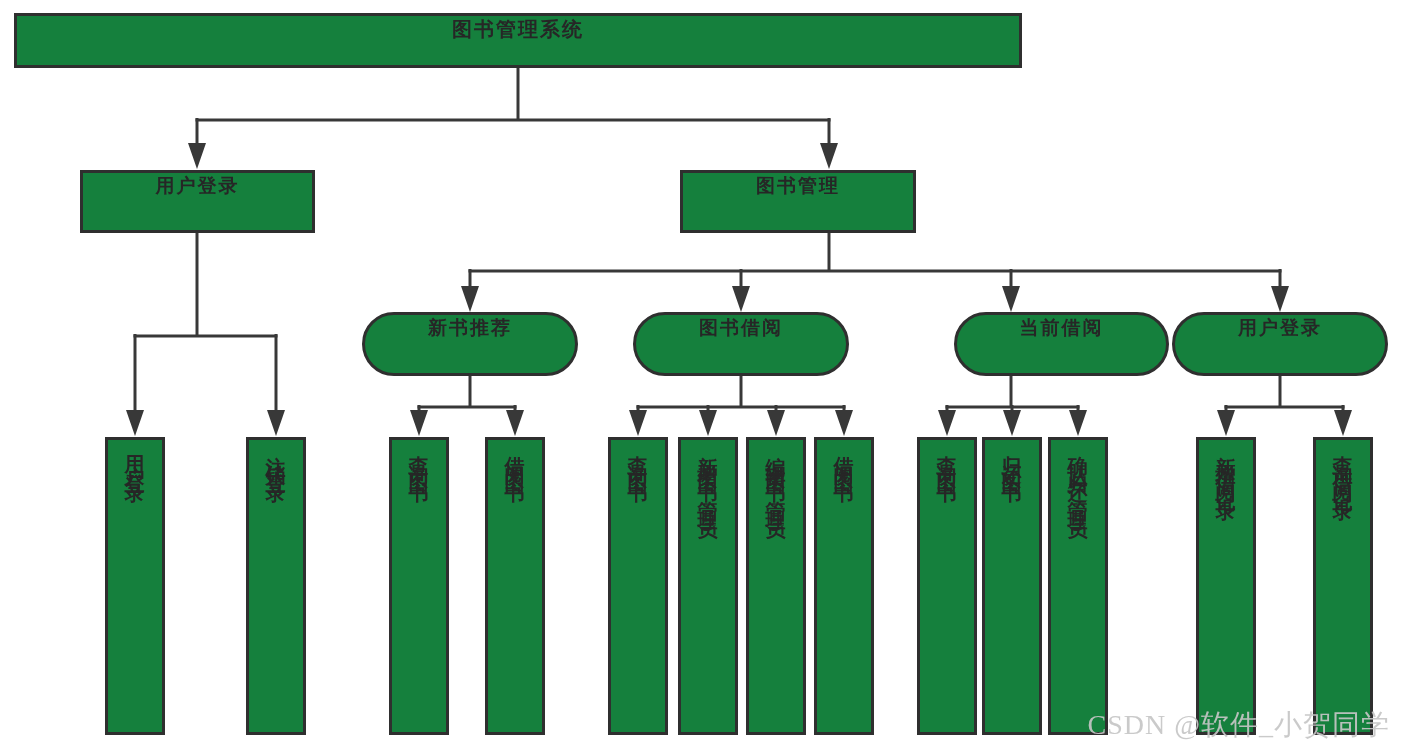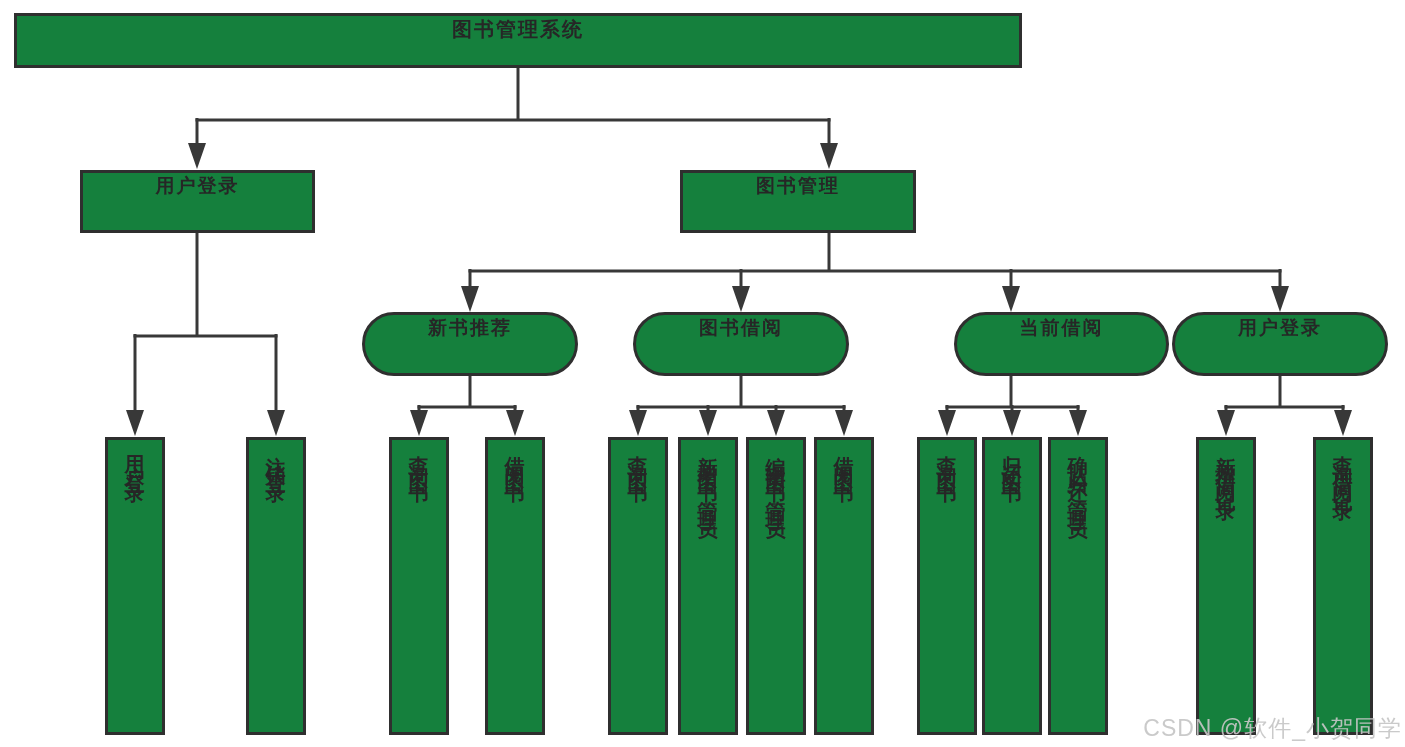--- a/index.html
+++ b/index.html
@@ -64,13 +64,14 @@
   .leaf-13 { left: 1313px; }
   #watermark {
     position: absolute;
-    right: 3px;
+    right: 15px;
     bottom: 3px;
     z-index: 3;
-    font-size: 23px;
+    font-size: 28px;
     color: rgba(198,198,198,0.92);
     letter-spacing: 1px;
     white-space: nowrap;
+    font-family: Liberation Serif, serif;
   }
 </style>
 </head>

